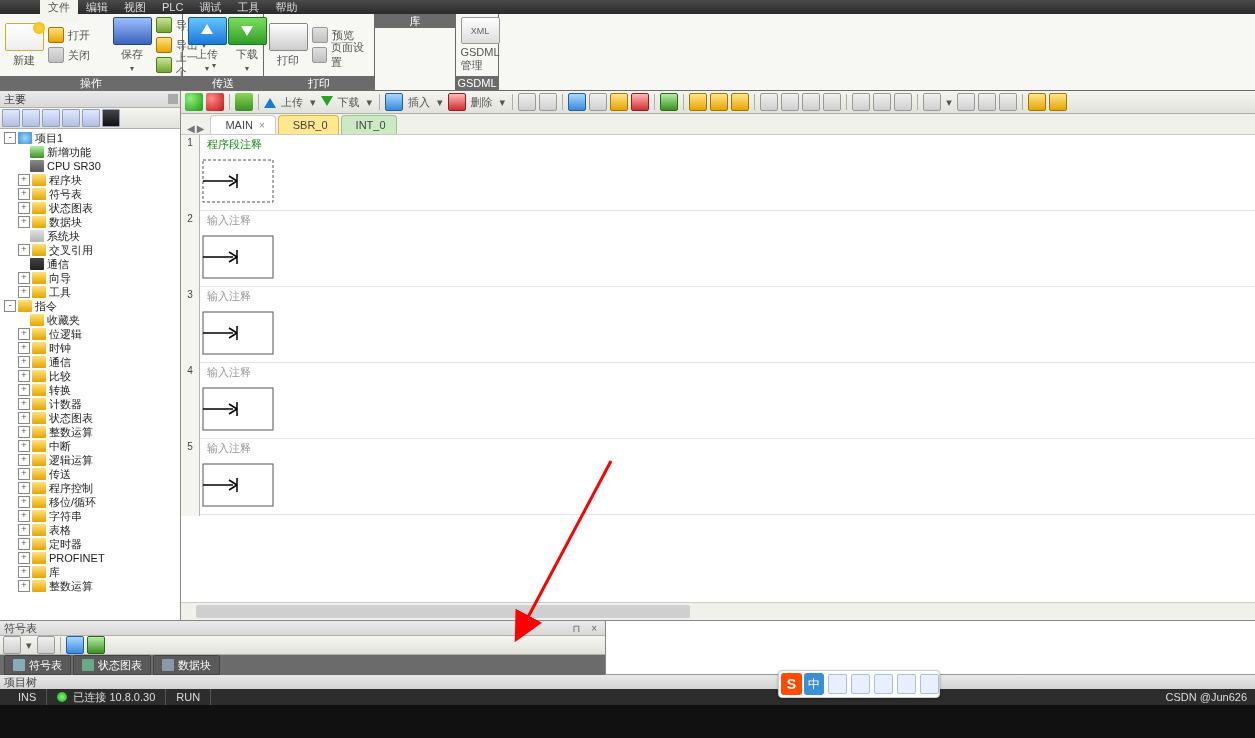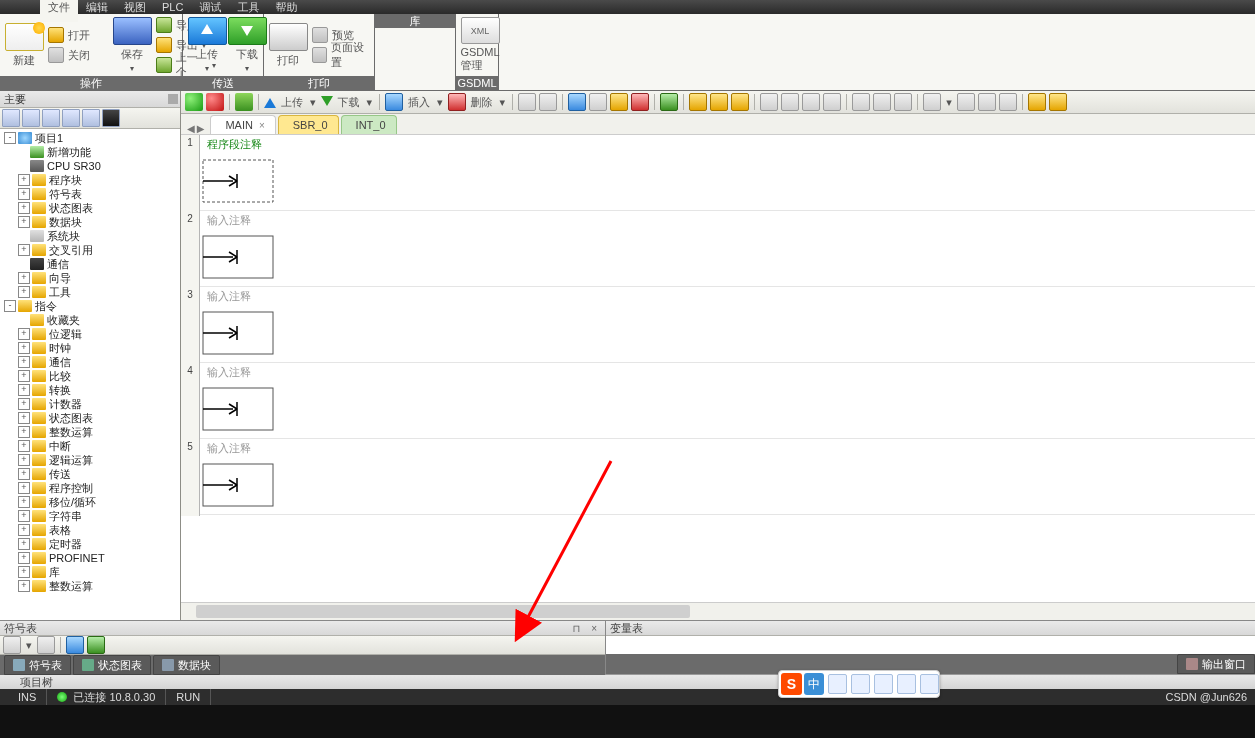--- a/index.html
+++ b/index.html
@@ -588,18 +588,6 @@
         </div>
     </div>
   </div>
-  <div class="btm-right">
-    <div class="btm-title">
-        <span>变量表</span>
-      </div>
-    <div class="btm-body"></div>
-    <div class="btm-tabs">
-      <div class="btm-tab" style="margin-left:auto">
-          <div class="ti" style="background:#a88"></div>
-          <span>输出窗口</span>
-        </div>
-    </div>
-  </div>
 </div>
 
 <div class="status1">项目树</div>

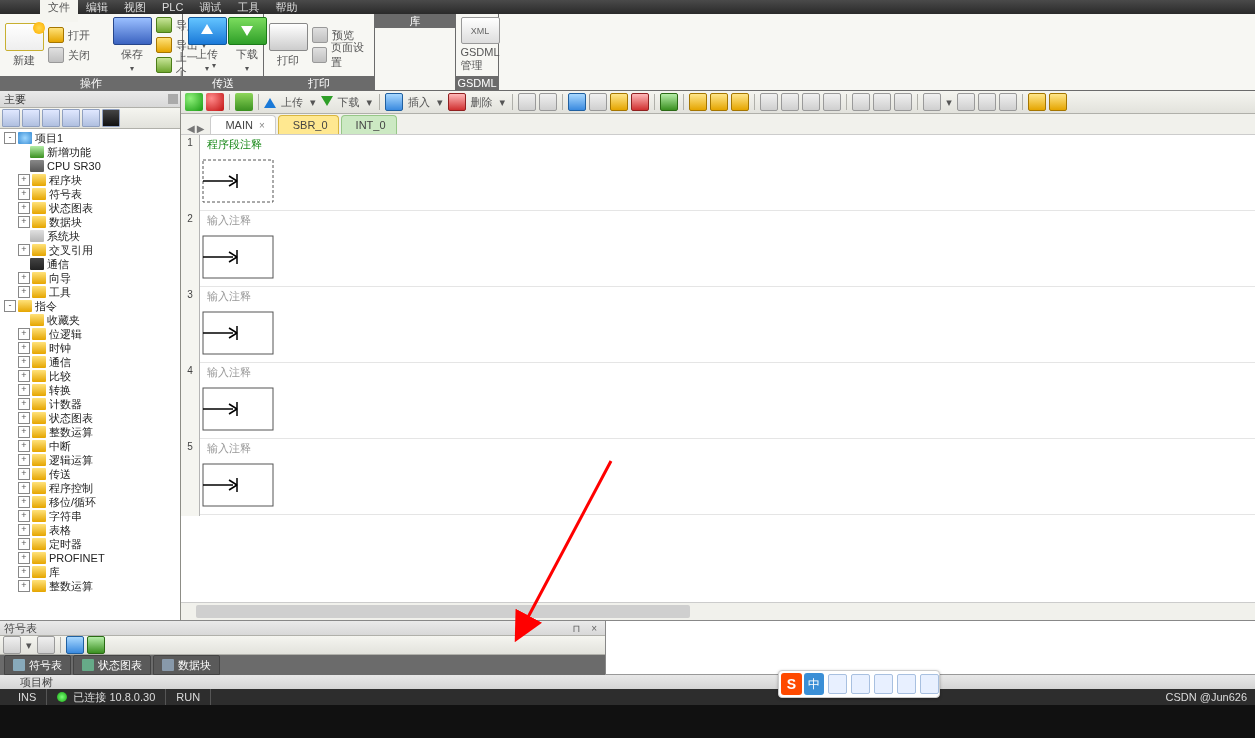--- a/index.html
+++ b/index.html
@@ -101,7 +101,7 @@
 .btm-tab{height:18px;padding:0 8px;color:#fff;background:#5a5a5a;border:1px solid #444;border-radius:2px 2px 0 0;display:flex;align-items:center;gap:4px;font-size:11px}
 .btm-tab .ti{width:12px;height:12px;background:#8ab;border-radius:1px}
 
-.status1{height:14px;background:linear-gradient(#e8e8e8,#d4d4d4);color:#444;padding-left:20px;line-height:14px;border-top:1px solid #999}
+.status1{height:14px;background:linear-gradient(#e8e8e8,#d4d4d4);color:#444;padding-left:4px;line-height:14px;border-top:1px solid #999}
 .status2{height:16px;background:#2d2d2d;color:#ddd;display:flex;align-items:center;padding:0 8px;font-size:11px}
 .status2 .cell{padding:0 10px;border-right:1px solid #555;height:16px;line-height:16px}
 .status2 .led{width:10px;height:10px;background:radial-gradient(circle,#7bff78,#12a30e);border-radius:50%;margin-right:6px}

